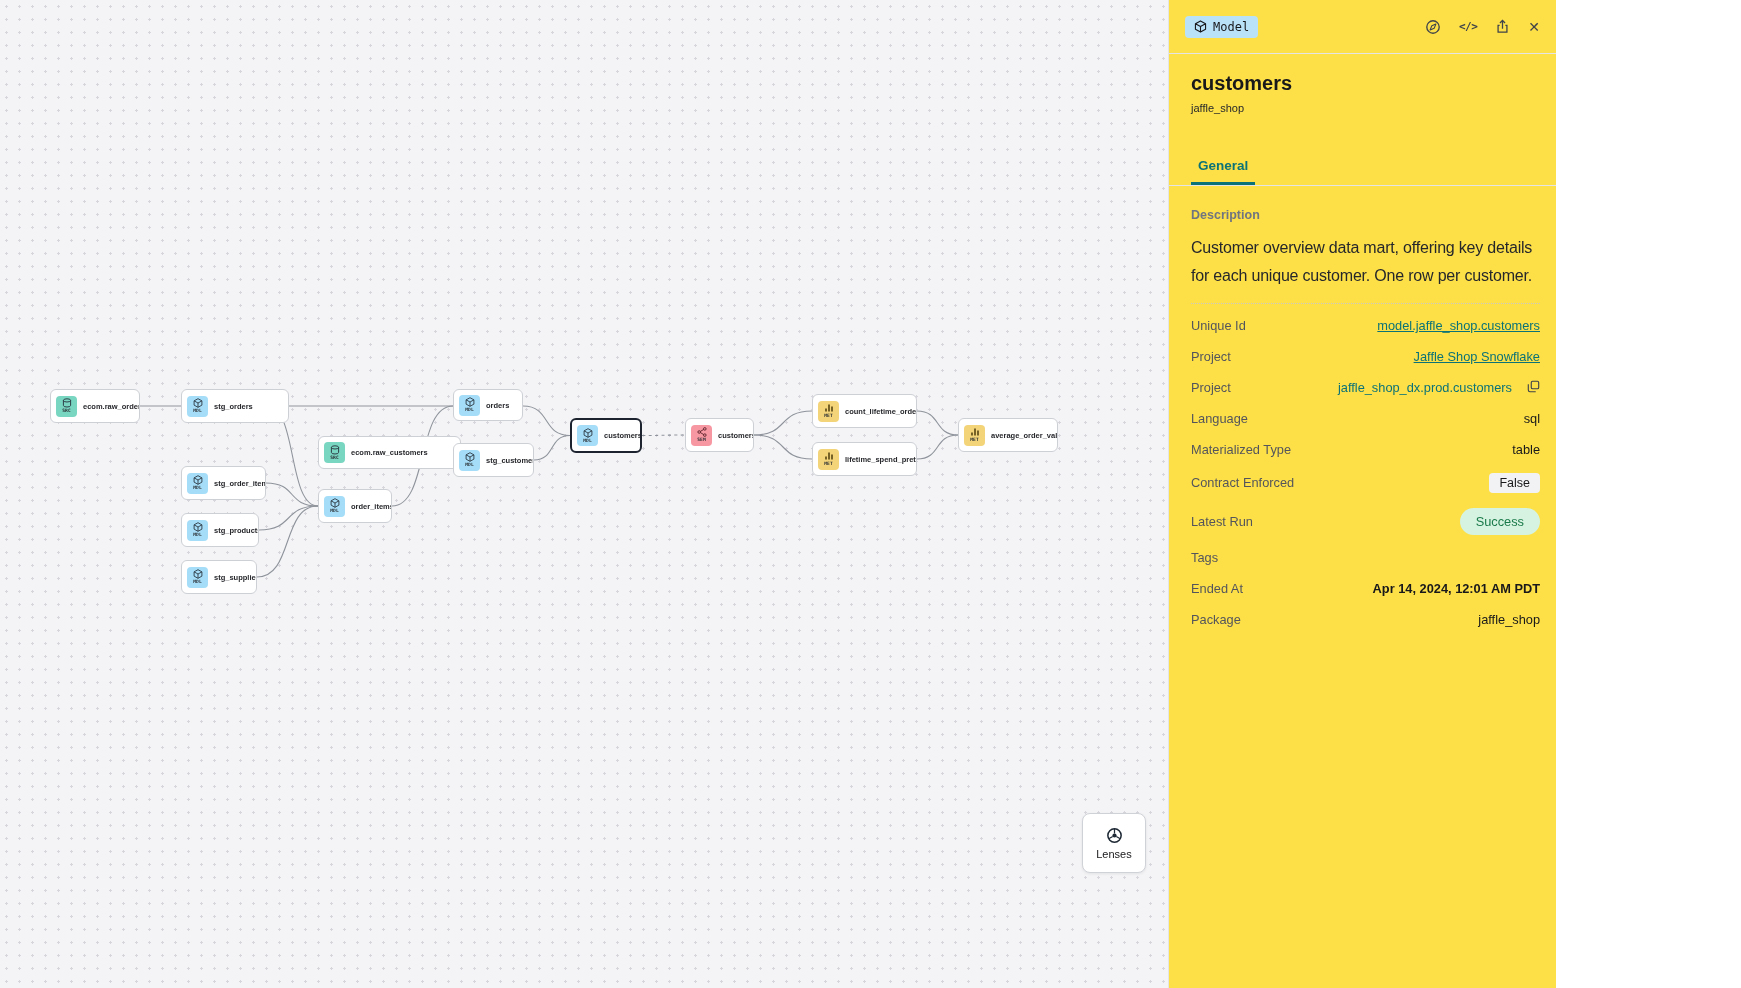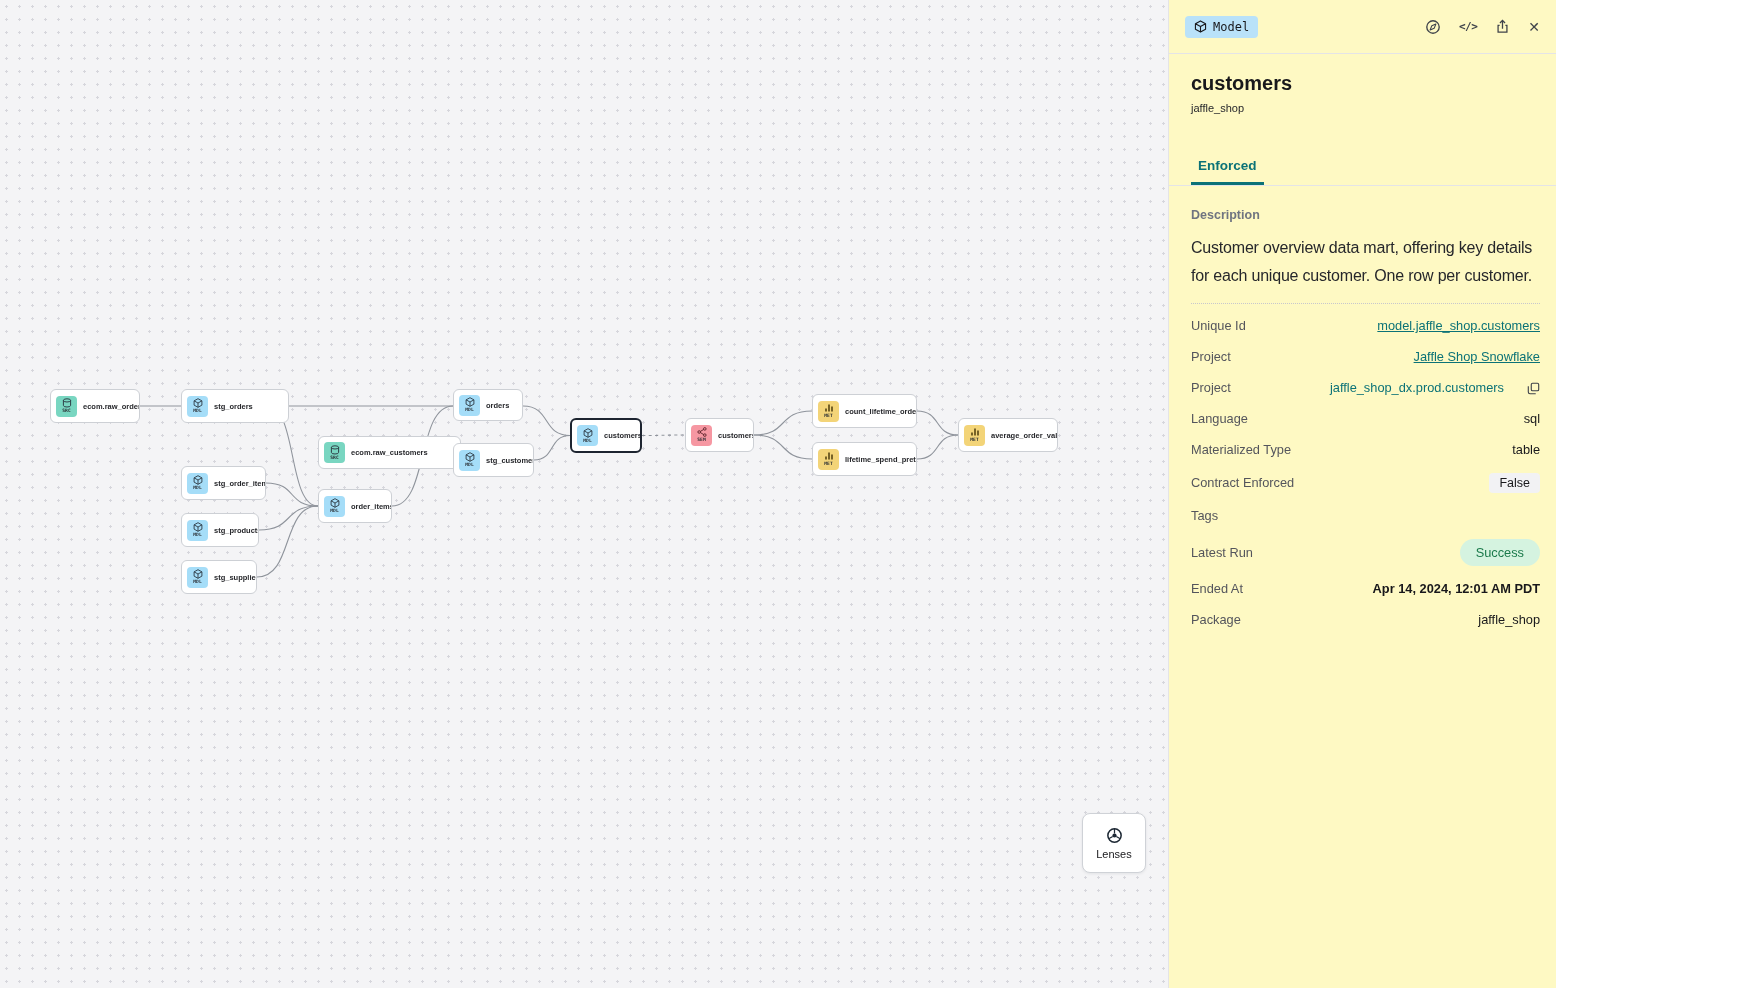--- a/index.html
+++ b/index.html
@@ -44,7 +44,7 @@
   .lenses span { font-size:11px; color:#18181b; }
 
   
-  .panel { position:absolute; left:1168px; top:0; width:388px; height:988px; background:#fef9c3;
+  .panel { position:absolute; left:1168px; top:0; width:388px; height:988px; background:#fde047;
     border-left:1px solid #e4e4e7; }
   .gutter { position:absolute; left:1556px; top:0; width:185px; height:988px; background:#fff; }
 

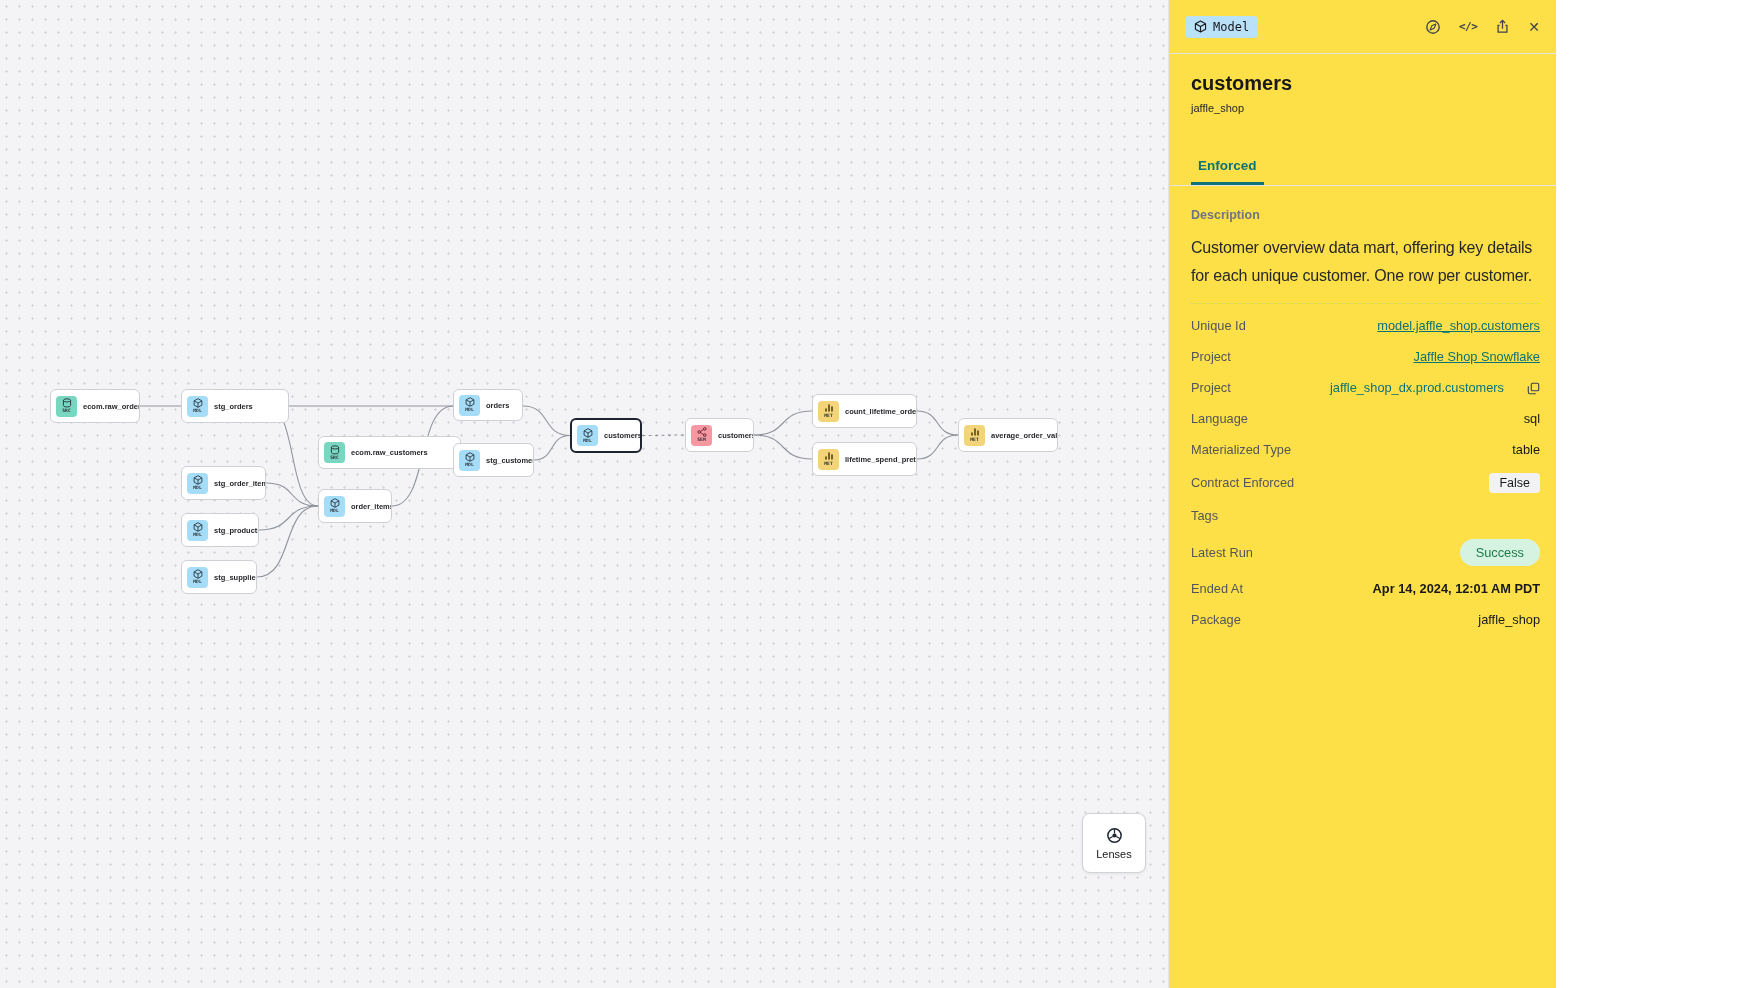--- a/index.html
+++ b/index.html
@@ -281,7 +281,7 @@
       <div class="p-sub">jaffle_shop</div>
 
       <div class="tabs">
-        <span class="tab">Enforced</span>
+        <span class="tab">General</span>
       </div>
 
       <div class="sect-label">Description</div>

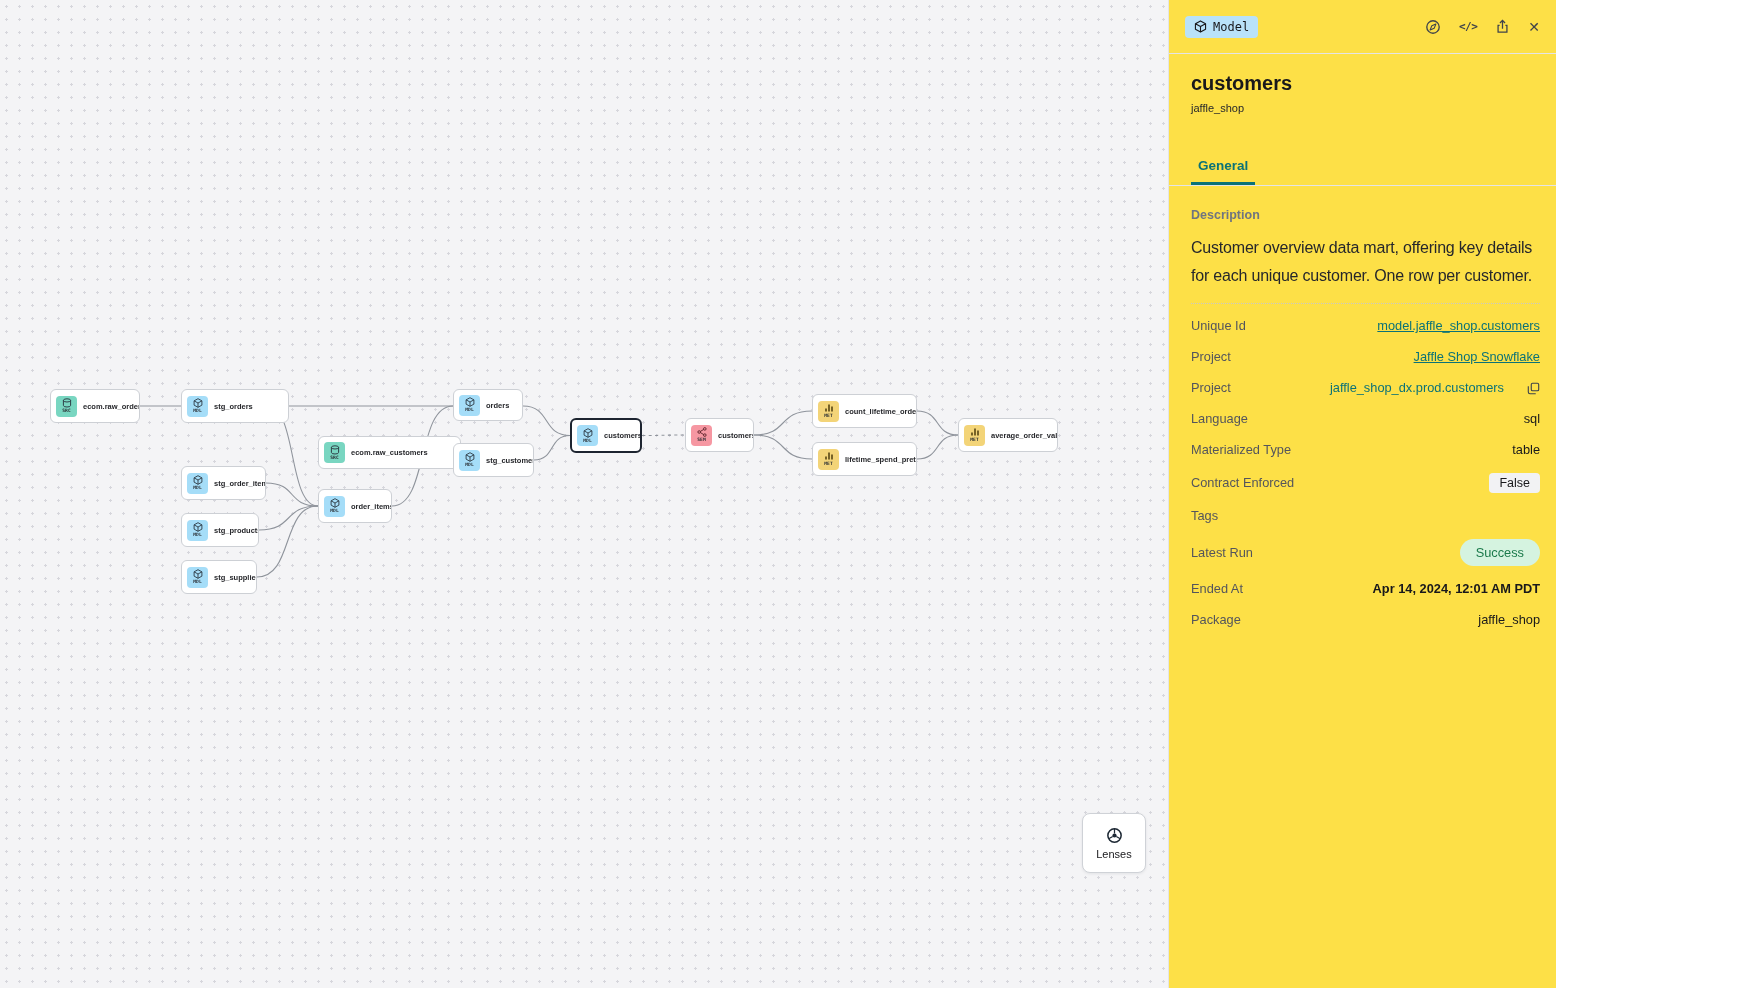--- a/index.html
+++ b/index.html
@@ -75,7 +75,7 @@
   .frow .fv.bold { font-weight:700; }
   .frow a.fv { color:#0b7277; text-decoration:underline; cursor:pointer; }
   .frow .fv.teal { color:#0b7277; }
-  .fv-wrap { display:flex; align-items:flex-end; gap:23px; }
+  .fv-wrap { display:flex; align-items:flex-start; gap:15px; }
   .copy-ic { cursor:pointer; display:flex; }
   .badge-false { background:#f2f2f4; border-radius:4px; padding:3px 10px; font-size:12.5px; color:#18181b; }
   .pill-success { background:#d5f3e0; color:#1b7a4b; border-radius:999px; padding:6px 16px; font-size:12.8px; }

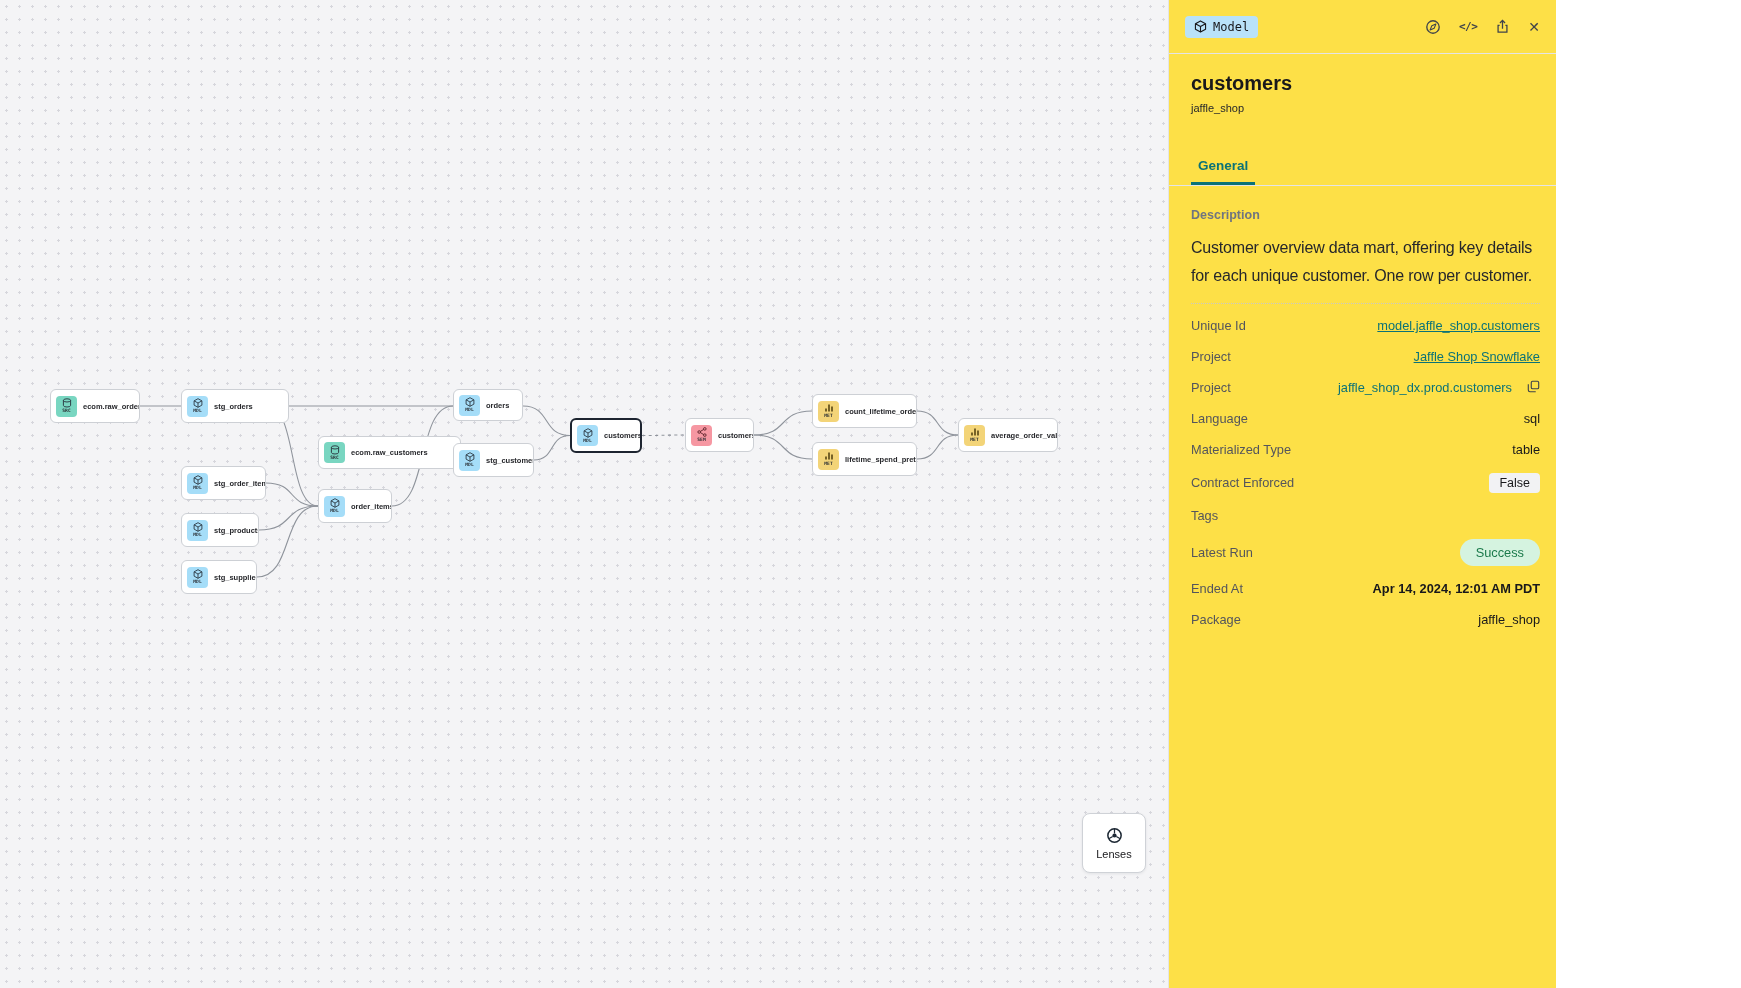--- a/index.html
+++ b/index.html
@@ -322,13 +322,13 @@
             <span class="badge-false">False</span>
           </div>
           <div class="frow">
-            <span class="fl">Tags</span>
-          </div>
-          <div class="frow">
             <span class="fl">Latest Run</span>
             <span class="pill-success">Success</span>
           </div>
           <div class="frow">
+            <span class="fl">Tags</span>
+          </div>
+          <div class="frow">
             <span class="fl">Ended At</span>
             <span class="fv bold">Apr 14, 2024, 12:01 AM PDT</span>
           </div>

